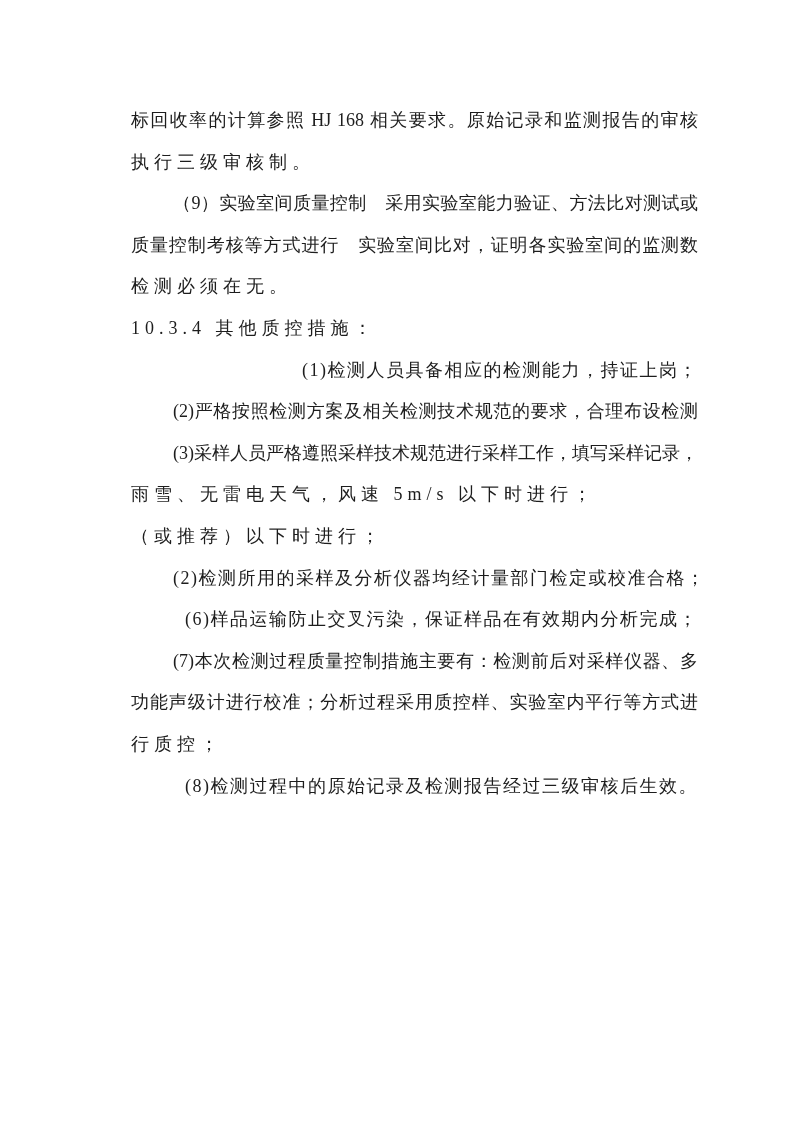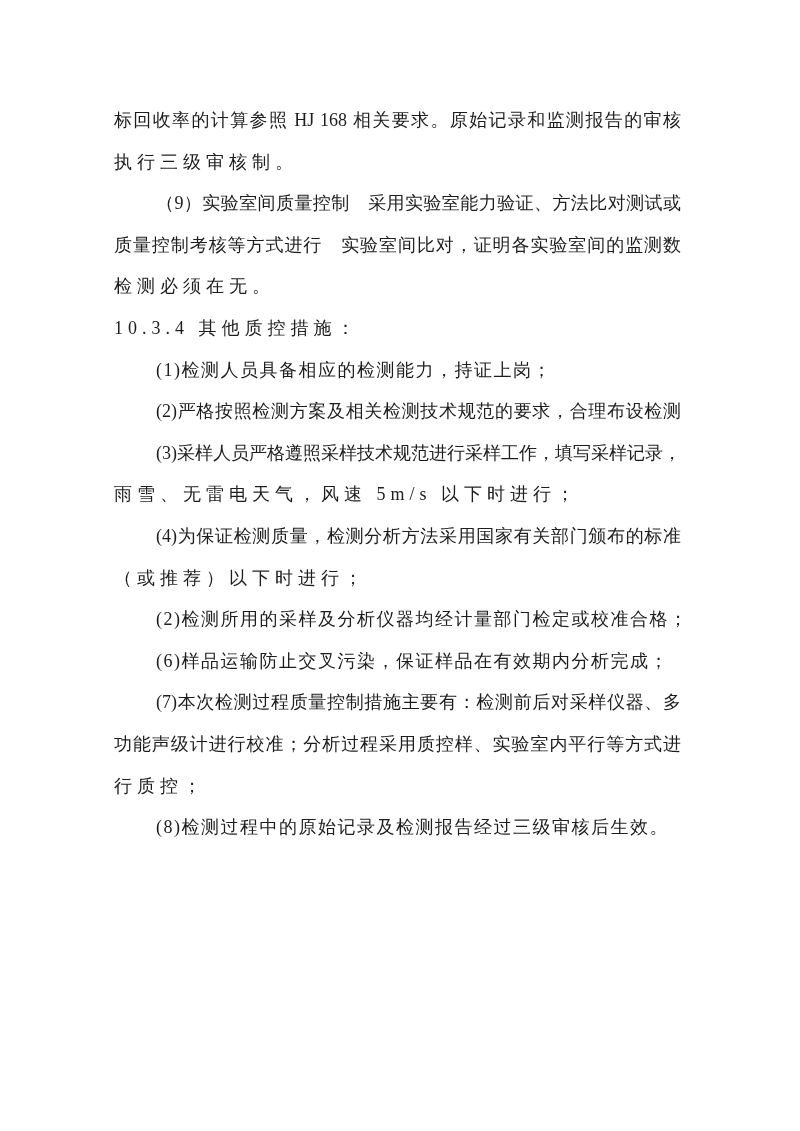--- a/index.html
+++ b/index.html
@@ -15,7 +15,7 @@
   }
   .content {
     position: absolute;
-    left: 114px;
+    left: 131px;
     top: 100px;
     width: 567px;
     font-family: "Liberation Serif", "DejaVu Serif", serif;

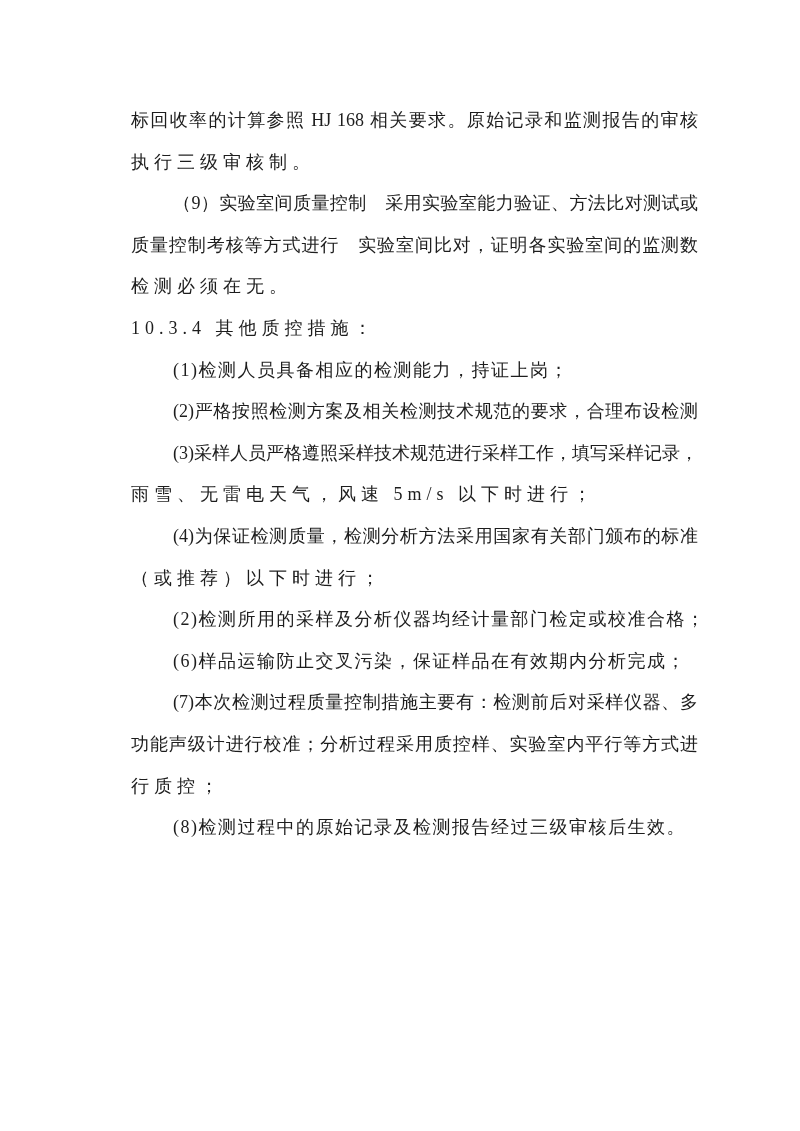--- a/index.html
+++ b/index.html
@@ -49,6 +49,7 @@
   .short-indent {
     text-indent: 42px;
     letter-spacing: 1.5px;
+    text-align: right;
   }
   .heading {
     letter-spacing: 5px;

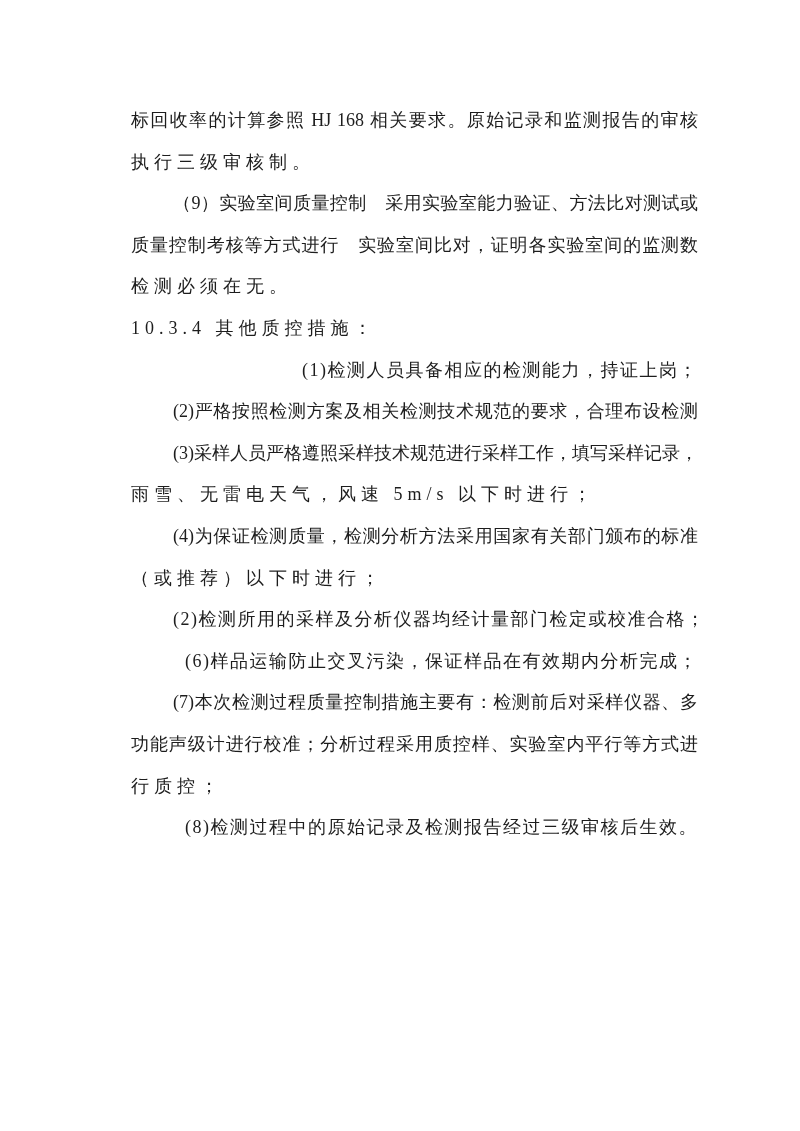--- a/index.html
+++ b/index.html
@@ -70,7 +70,6 @@
     <div class="line full indent">(2)严格按照检测方案及相关检测技术规范的要求，合理布设检测</div>
     <div class="line full indent">(3)采样人员严格遵照采样技术规范进行采样工作，填写采样记录，</div>
     <div class="line short">雨雪、无雷电天气，风速 5m/s 以下时进行；</div>
-    <div class="line full indent">(4)为保证检测质量，检测分析方法采用国家有关部门颁布的标准</div>
     <div class="line short">（或推荐）以下时进行；</div>
     <div class="line short-indent">(2)检测所用的采样及分析仪器均经计量部门检定或校准合格；</div>
     <div class="line short-indent">(6)样品运输防止交叉污染，保证样品在有效期内分析完成；</div>

